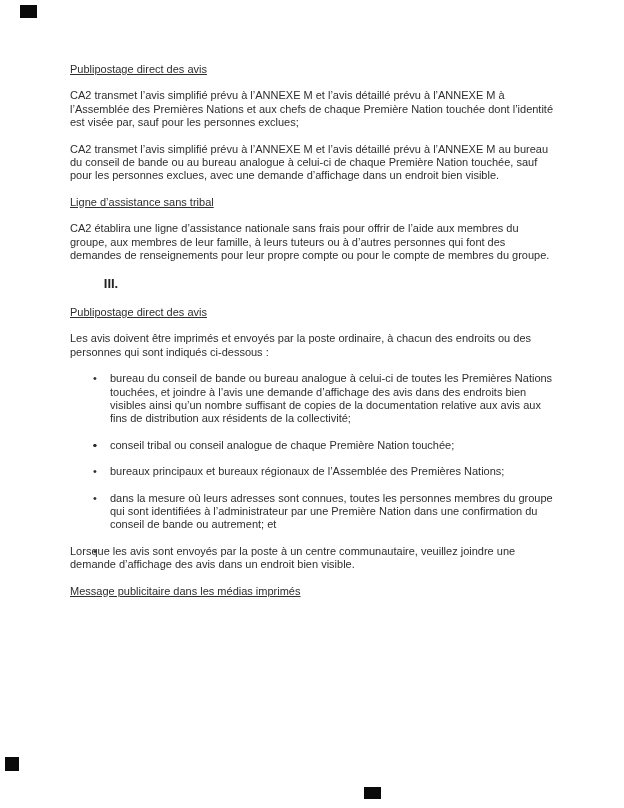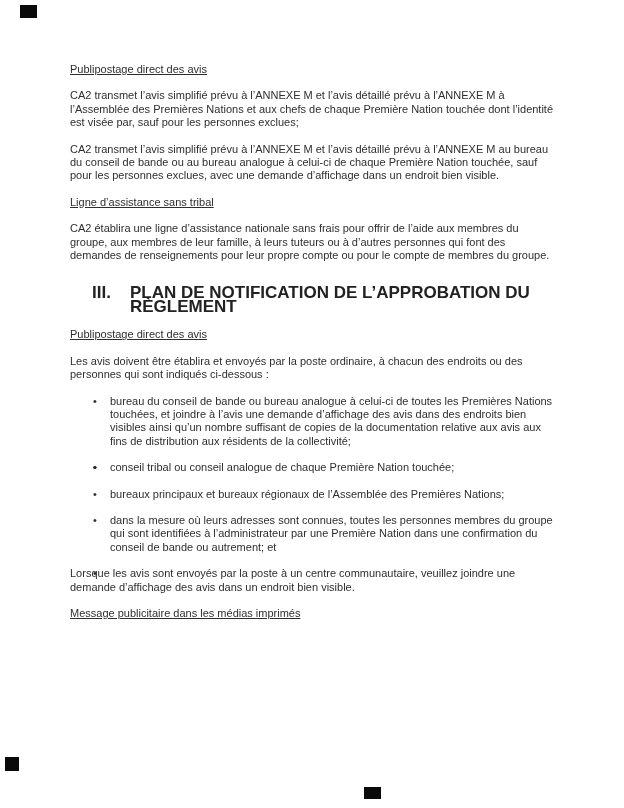--- a/index.html
+++ b/index.html
@@ -33,10 +33,11 @@
   .section_title {
     display: flex;
     font-weight: bold;
-    font-size: 17px;
+    font-size: 13px;
     color: #222222;
-    margin-top: 24px;
+    margin-top: 15px;
     margin-bottom: 15px;
+    text-align: center;
   }
   .section_title .num {
     flex: none;

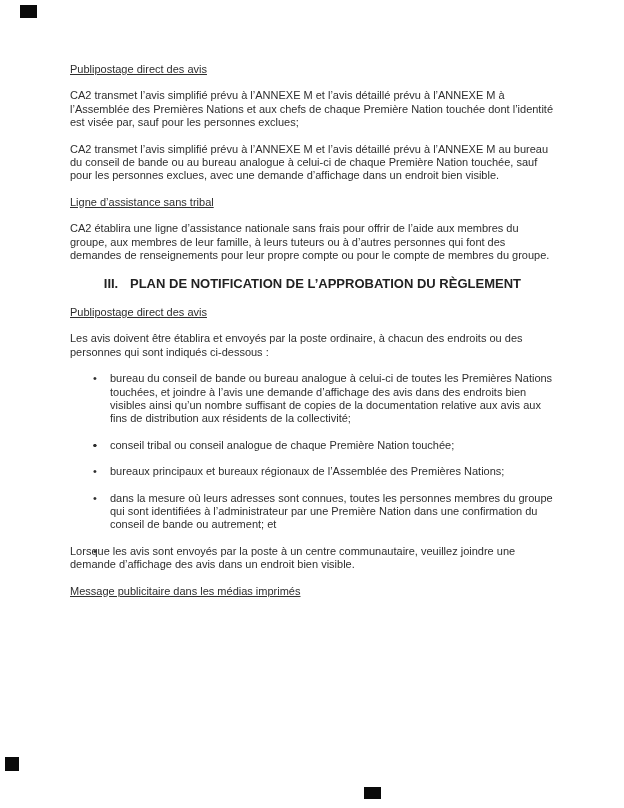--- a/index.html
+++ b/index.html
@@ -76,7 +76,6 @@
       <div class="block paragraph">CA2 établira une ligne d’assistance nationale sans frais pour offrir de l’aide aux membres du groupe, aux membres de leur famille, à leurs tuteurs ou à d’autres personnes qui font des demandes de renseignements pour leur propre compte ou pour le compte de membres du groupe.</div>
       <div class="block section_title">
         <span class="num">III.</span>
-        <span class="stext">PLAN DE NOTIFICATION DE L’APPROBATION DU RÈGLEMENT</span>
       </div>
       <div class="block heading">Publipostage direct des avis</div>
       <div class="block paragraph">Les avis doivent être établira et envoyés par la poste ordinaire, à chacun des endroits ou des personnes qui sont indiqués ci-dessous :</div>

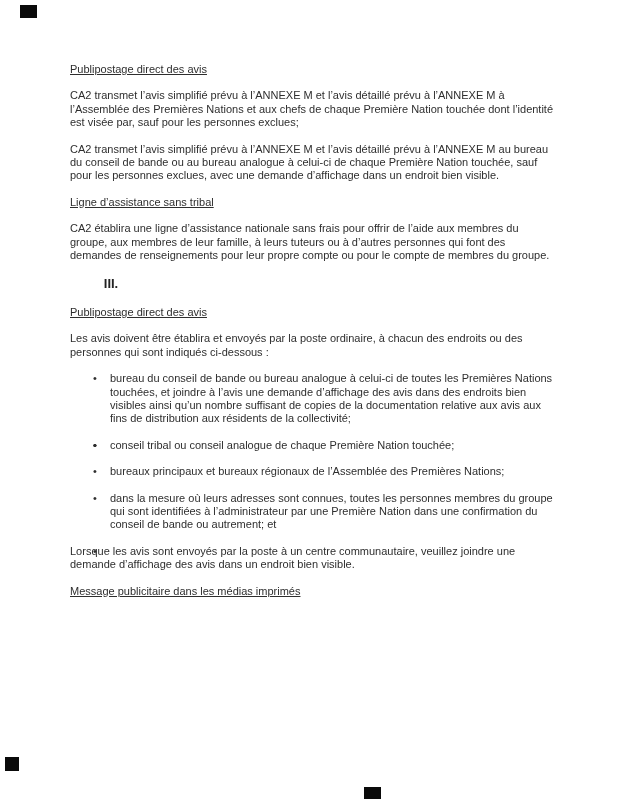--- a/index.html
+++ b/index.html
@@ -78,7 +78,7 @@
         <span class="num">III.</span>
       </div>
       <div class="block heading">Publipostage direct des avis</div>
-      <div class="block paragraph">Les avis doivent être établira et envoyés par la poste ordinaire, à chacun des endroits ou des personnes qui sont indiqués ci-dessous :</div>
+      <div class="block paragraph">Les avis doivent être imprimés et envoyés par la poste ordinaire, à chacun des endroits ou des personnes qui sont indiqués ci-dessous :</div>
       <div class="block bullet"><span class="marker">•</span><span class="btext">bureau du conseil de bande ou bureau analogue à celui-ci de toutes les Premières Nations touchées, et joindre à l’avis une demande d’affichage des avis dans des endroits bien visibles ainsi qu’un nombre suffisant de copies de la documentation relative aux avis aux fins de distribution aux résidents de la collectivité;</span></div>
       <div class="block bullet"><span class="marker">•</span></div>
       <div class="block bullet"><span class="marker">•</span></div>

